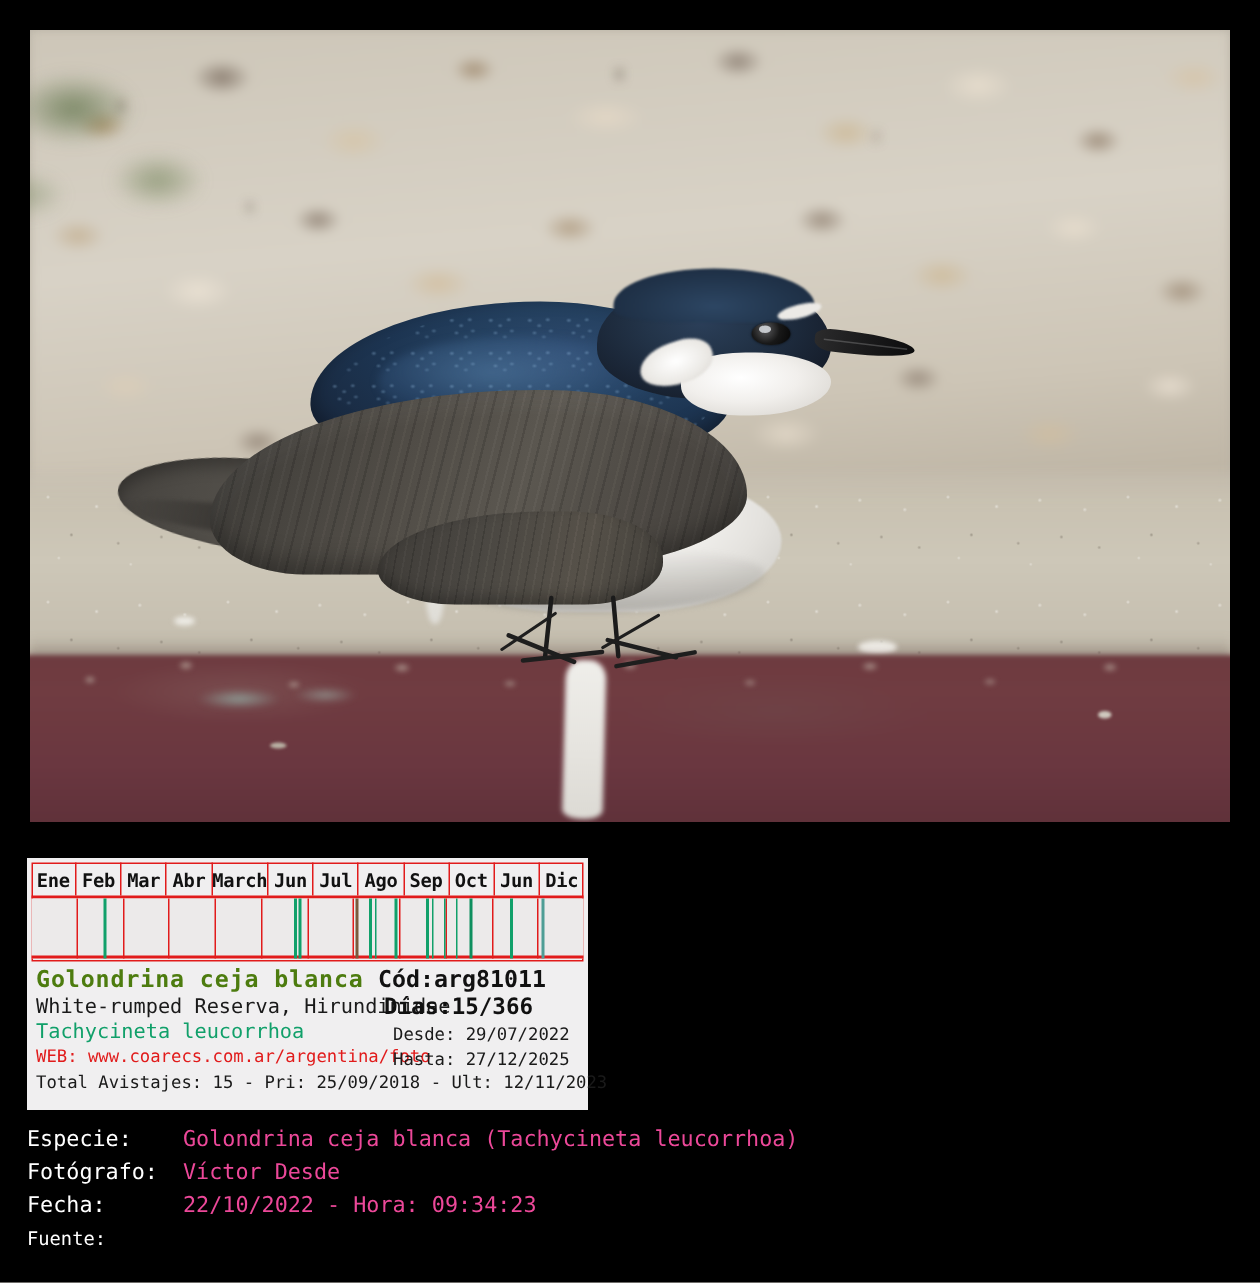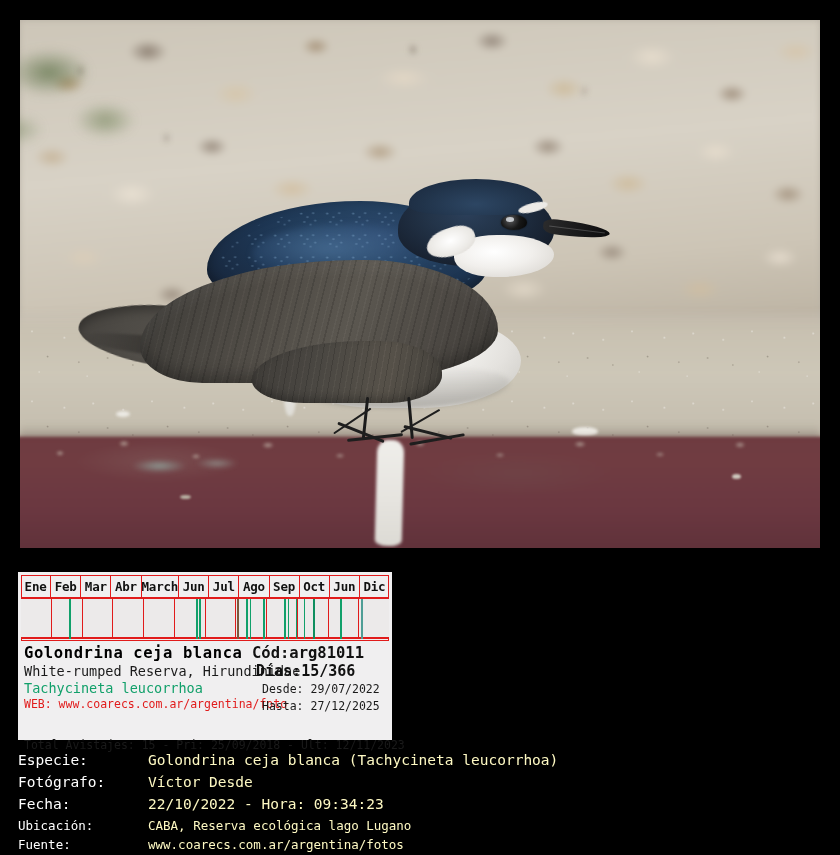--- a/index.html
+++ b/index.html
@@ -364,7 +364,7 @@
   
   #txt{ position:absolute; left:6px; top:72px; width:362px; height:92px; }
   .line{ position:absolute; white-space:pre; font-family:"DejaVu Sans Mono", monospace; }
-  #l-common{ left:0; top:0; font-size:15.5px; font-weight:bold; color:#000000; letter-spacing:.6px; }
+  #l-common{ left:0; top:0; font-size:15.5px; font-weight:bold; color:#4d7c0f; letter-spacing:.6px; }
   #l-english{ left:0; top:19px; font-size:13.5px; color:#1a1a1a; }
   #l-sci{ left:0; top:36px; font-size:13.5px; color:#11a06a; }
   #l-web{ left:0; top:53px; font-size:11.5px; color:#e11b1b; }

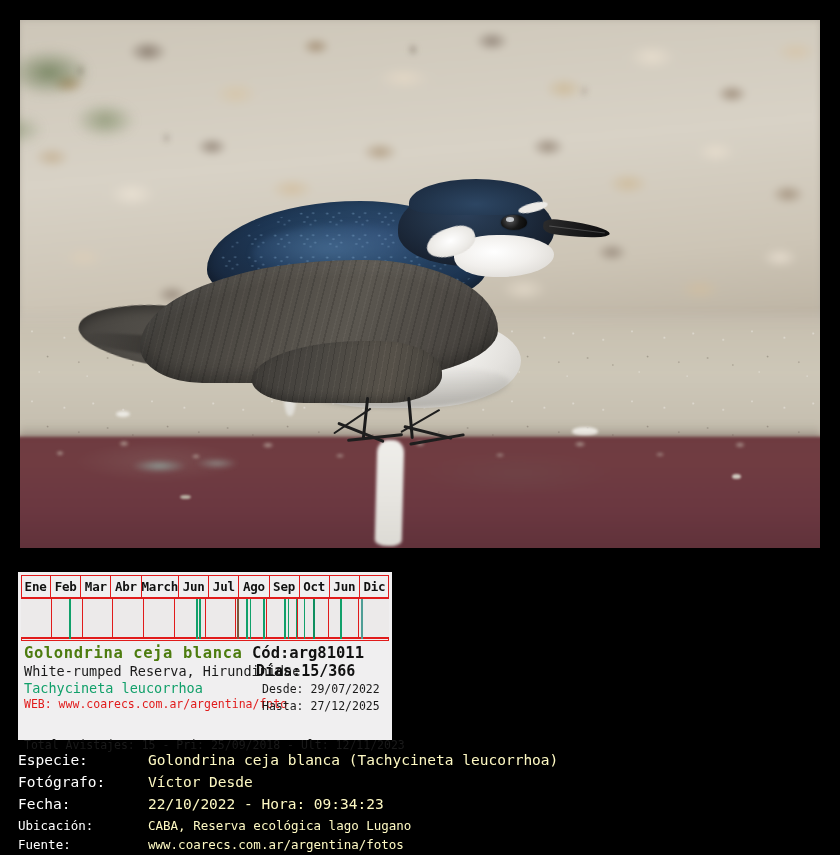--- a/index.html
+++ b/index.html
@@ -368,7 +368,7 @@
   #l-english{ left:0; top:19px; font-size:13.5px; color:#1a1a1a; }
   #l-sci{ left:0; top:36px; font-size:13.5px; color:#11a06a; }
   #l-web{ left:0; top:53px; font-size:11.5px; color:#e11b1b; }
-  #l-total{ left:0; top:70px; font-size:11.5px; color:#1a1a1a;margin-top:24px; }
+  #l-total{ left:0; top:70px; font-size:11.5px; color:#1a1a1a; }
   #l-cod{ left:228px; top:0; font-size:15.5px; font-weight:bold; color:#111; }
   #l-dias{ left:232px; top:18px; font-size:15px; font-weight:bold; color:#111; }
   #l-desde{ left:238px; top:38px; font-size:11.5px; color:#1a1a1a; }

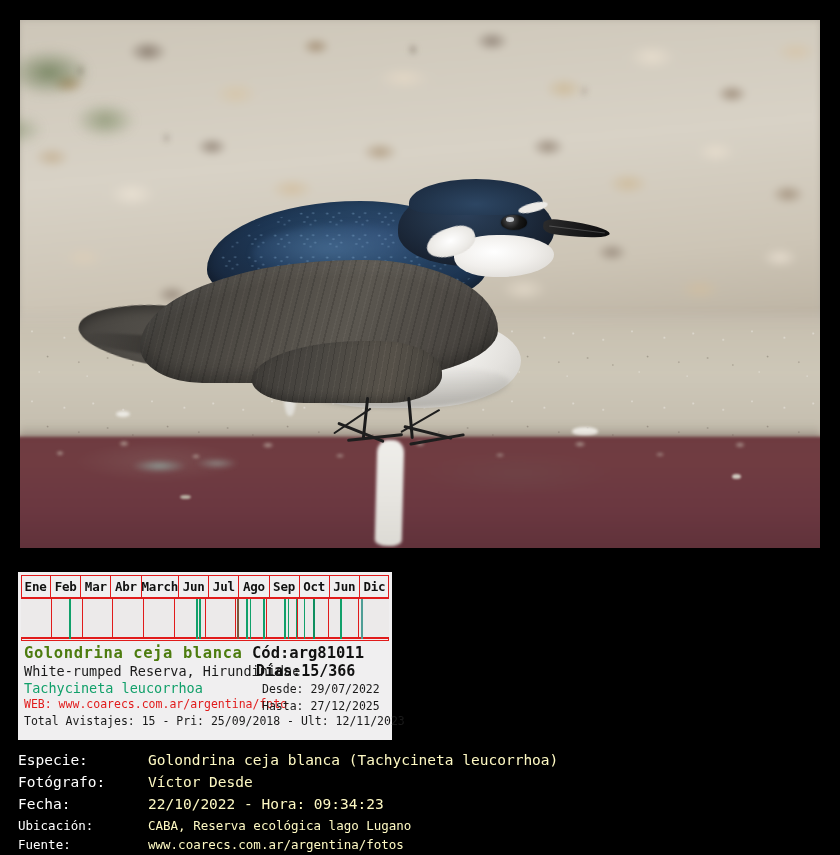--- a/index.html
+++ b/index.html
@@ -380,7 +380,7 @@
   .frow.big{ height:22px; }
   .frow.small{ height:19px; }
   .flabel{ color:#fff; font-family:"DejaVu Sans Mono", monospace; }
-  .fval{ color:#fef9c3; font-family:"DejaVu Sans Mono", monospace; white-space:pre;margin-left:26px; }
+  .fval{ color:#ec4899; font-family:"DejaVu Sans Mono", monospace; white-space:pre; }
   .big .flabel, .big .fval{ font-size:14.5px; }
   .small .flabel, .small .fval{ font-size:12.5px; }
   .big .flabel{ width:104px; flex:0 0 104px; }

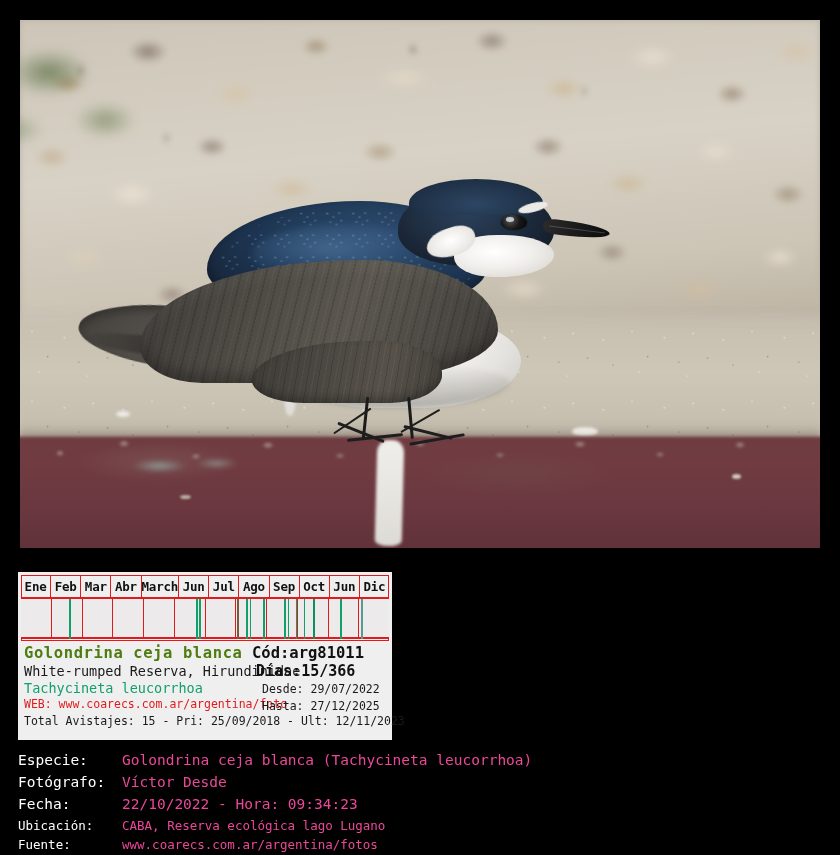--- a/index.html
+++ b/index.html
@@ -524,10 +524,6 @@
       <span class="fval">22/10/2022 - Hora: 09:34:23</span>
     </div>
     <div class="frow small">
-      <span class="flabel">Ubicación:</span>
-      <span class="fval">CABA, Reserva ecológica lago Lugano</span>
-    </div>
-    <div class="frow small">
       <span class="flabel">Fuente:</span>
       <span class="fval">www.coarecs.com.ar/argentina/fotos</span>
     </div>

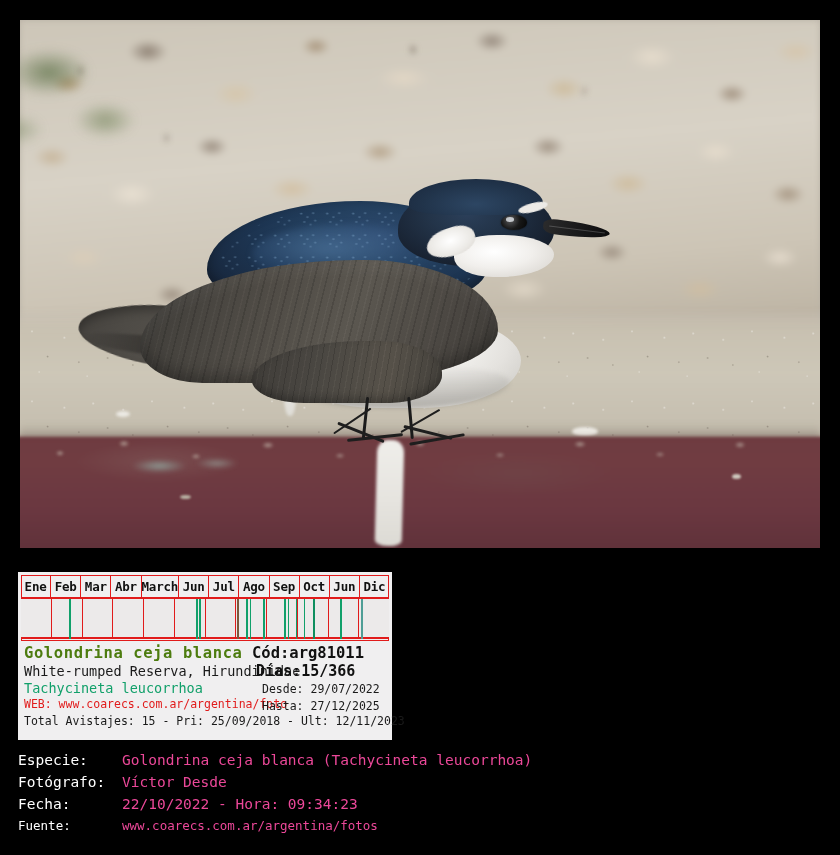--- a/index.html
+++ b/index.html
@@ -525,7 +525,6 @@
     </div>
     <div class="frow small">
       <span class="flabel">Fuente:</span>
-      <span class="fval">www.coarecs.com.ar/argentina/fotos</span>
     </div>
   </div>
 

